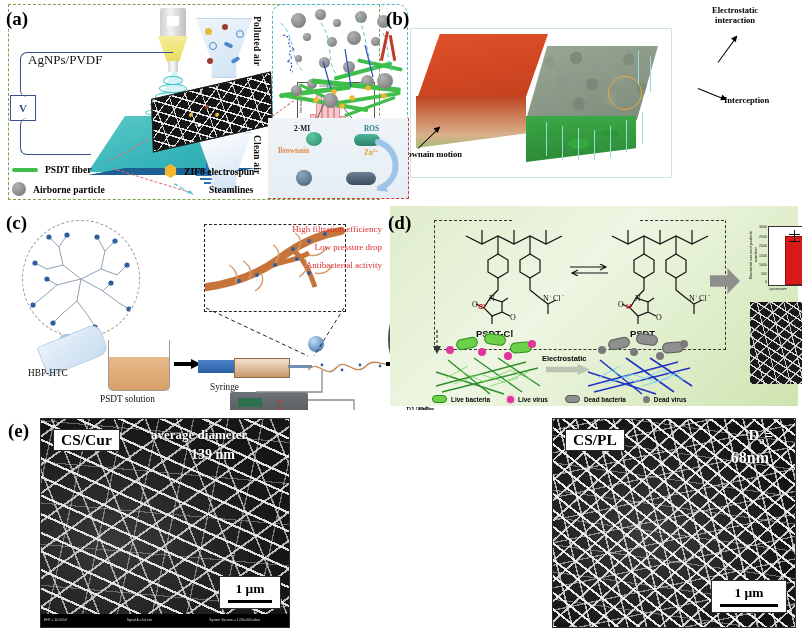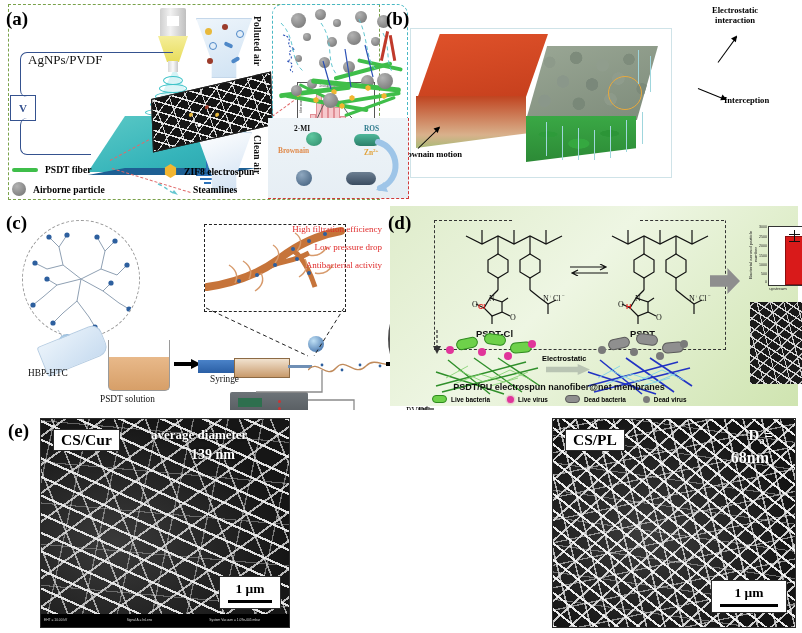--- a/index.html
+++ b/index.html
@@ -357,7 +357,7 @@
       <span style="width:14px;height:14px;border-radius:50%;background:radial-gradient(circle at 35% 30%,#b3b3b3,#6f6f6f);"></span>
       <span>Airborne particle</span>
     </div>
-    <div class="lgRow" style="left:148px;top:20px;text-align:right;">
+    <div class="lgRow" style="left:164px;top:20px;text-align:right;">
       <svg width="30" height="14" viewBox="0 0 30 14">
         <path d="M2 2 C 10 5, 12 9, 20 12" fill="none" stroke="#63c6d0" stroke-width="1.4" stroke-dasharray="4 3"></path>
         <path d="M16 11 L22 13 L18 8" fill="#63c6d0"></path>

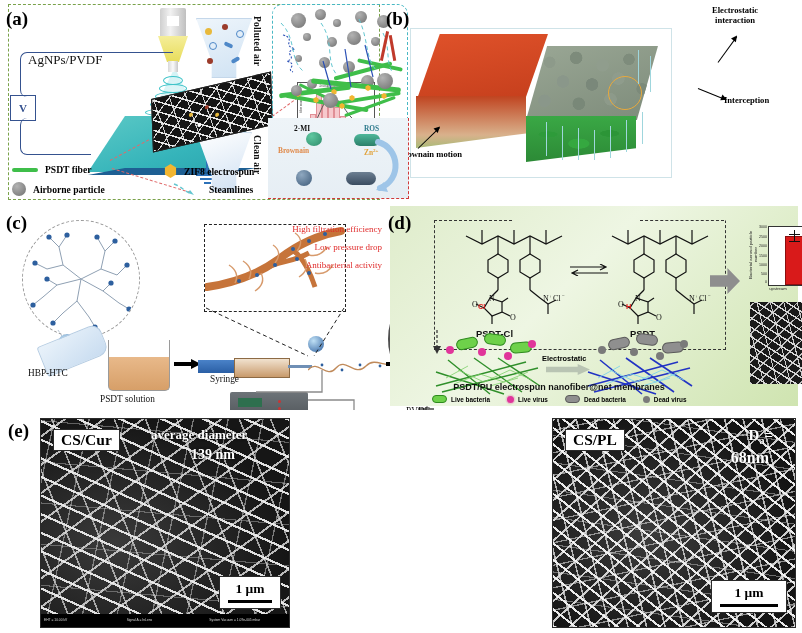--- a/index.html
+++ b/index.html
@@ -410,7 +410,7 @@
       <div class="syrNeedle"></div>
     </div>
     <span style="position:absolute;left:300px;top:130px;width:16px;height:16px;border-radius:50%;background:radial-gradient(circle at 35% 30%,#bfe0f5,#2d5f9e);"></span>
-    <div class="cTxt" style="left:202px;top:168px;">Syringe</div>
+    <div class="cTxt" style="left:202px;top:176px;">Syringe</div>
 
     <div class="psu">
       <span class="psuScreen"></span>

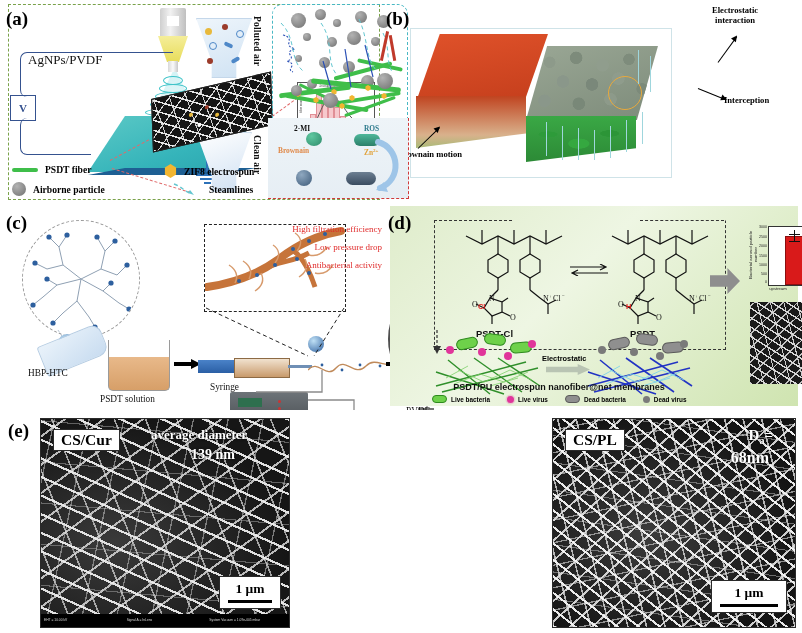--- a/index.html
+++ b/index.html
@@ -685,7 +685,6 @@
       
     </div>
 
-    <div class="dCaption">PSDT/PU electrospun nanofiber@net membranes</div>
 
     <div class="dLeg">
       <span style="display:flex;align-items:center;gap:4px;">

